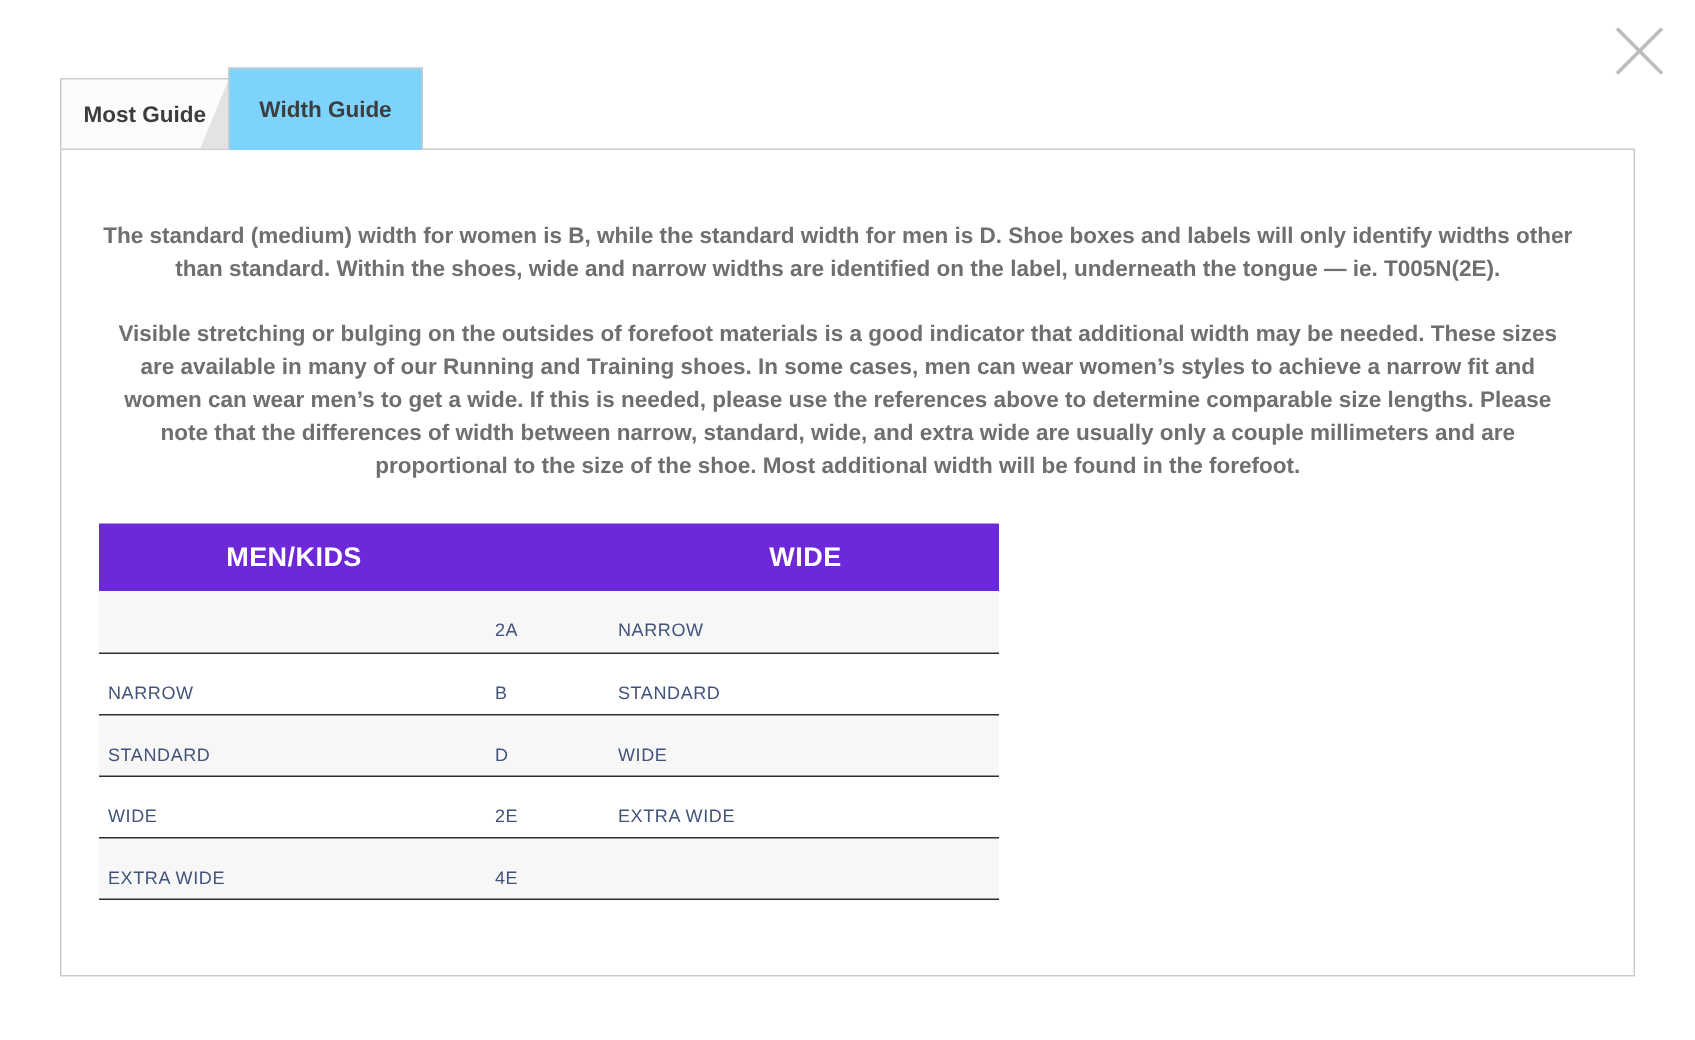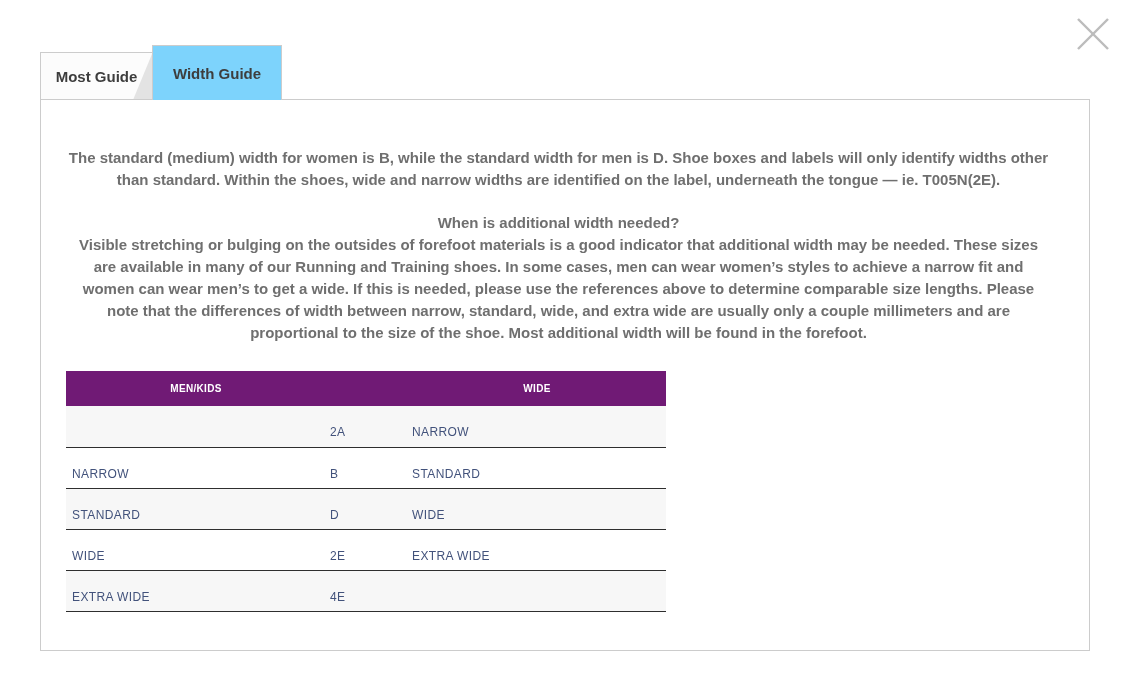--- a/index.html
+++ b/index.html
@@ -125,7 +125,6 @@
   <p class="body-text para-1">The standard (medium) width for women is B, while the standard width for men is D. Shoe boxes and labels will only identify widths other than standard. Within the shoes, wide and narrow widths are identified on the label, underneath the tongue — ie. T005N(2E).</p>
 
   <div class="body-text">
-    <div>When is additional width needed?</div>
     <div>Visible stretching or bulging on the outsides of forefoot materials is a good indicator that additional width may be needed. These sizes are available in many of our Running and Training shoes. In some cases, men can wear women’s styles to achieve a narrow fit and women can wear men’s to get a wide. If this is needed, please use the references above to determine comparable size lengths. Please note that the differences of width between narrow, standard, wide, and extra wide are usually only a couple millimeters and are proportional to the size of the shoe. Most additional width will be found in the forefoot.</div>
   </div>
 

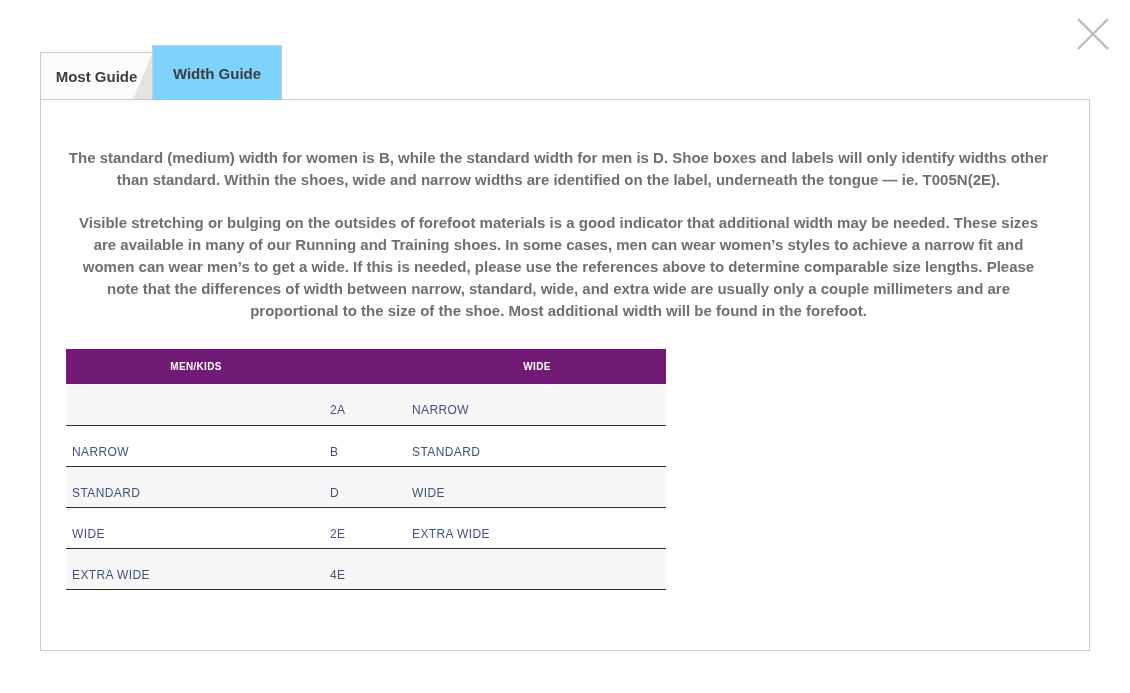--- a/index.html
+++ b/index.html
@@ -79,9 +79,9 @@
   .width-table col.c2 { width: 82px; }
   .width-table col.c3 { width: 258px; }
   .width-table th {
-    background: #701a75;
+    background: #6d28d9;
     color: #ffffff;
-    font-size: 10px;
+    font-size: 18px;
     font-weight: bold;
     letter-spacing: 0.3px;
     height: 35px;

